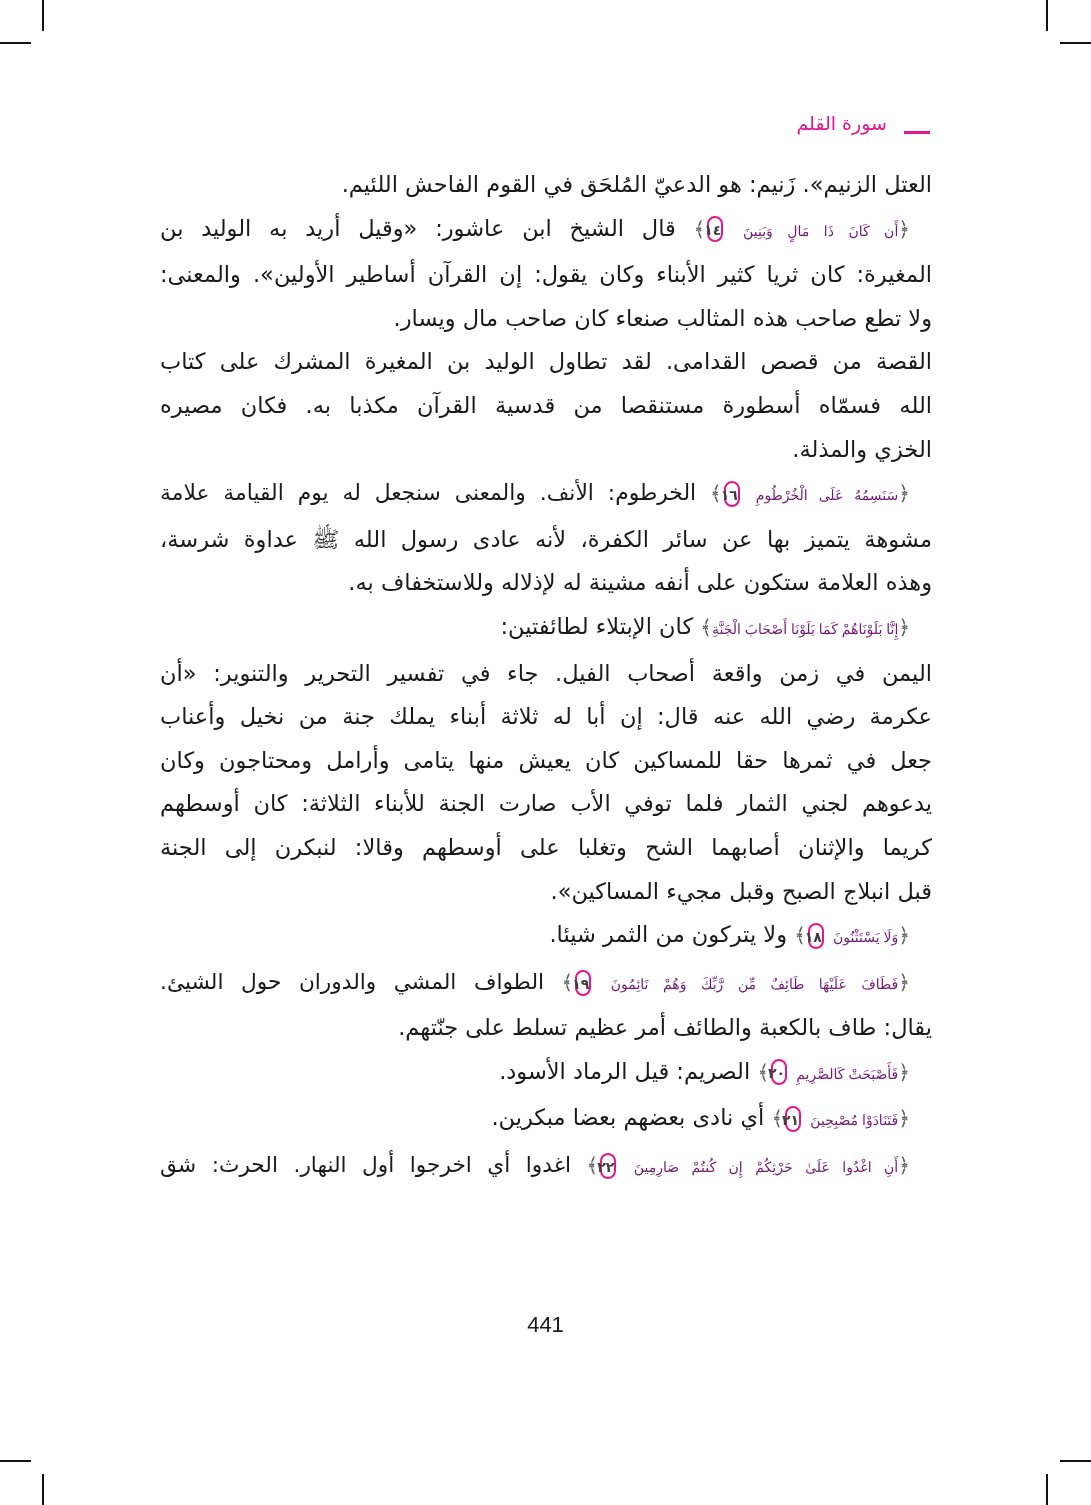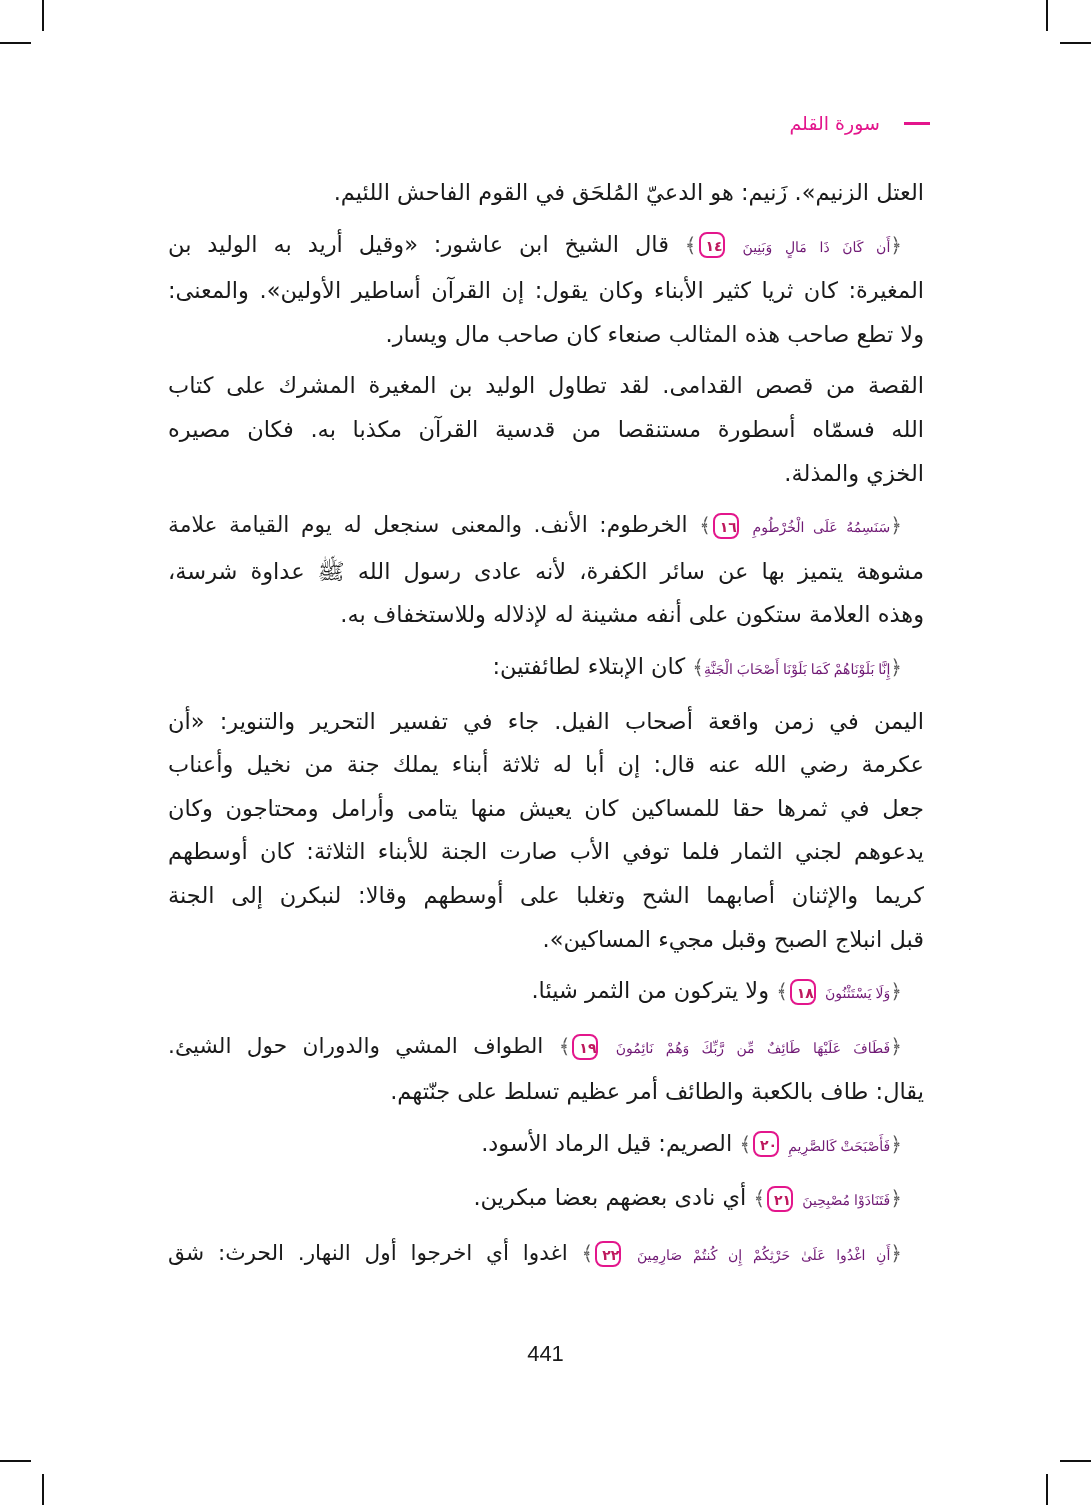--- a/index.html
+++ b/index.html
@@ -10,7 +10,7 @@
   .crop.h { height:2px; width:31px; }
 
   .running-head { position:absolute; top:112px; right:161px; direction:rtl;
-                  display:flex; align-items:center; gap:24px; }
+                  display:flex; align-items:flex-end; gap:17px; }
   .running-head .rule { width:26px; height:3px; background:#e3168c; }
   .running-head .title { color:#e3168c; font-size:19px; font-family:"DejaVu Sans", sans-serif; }
 

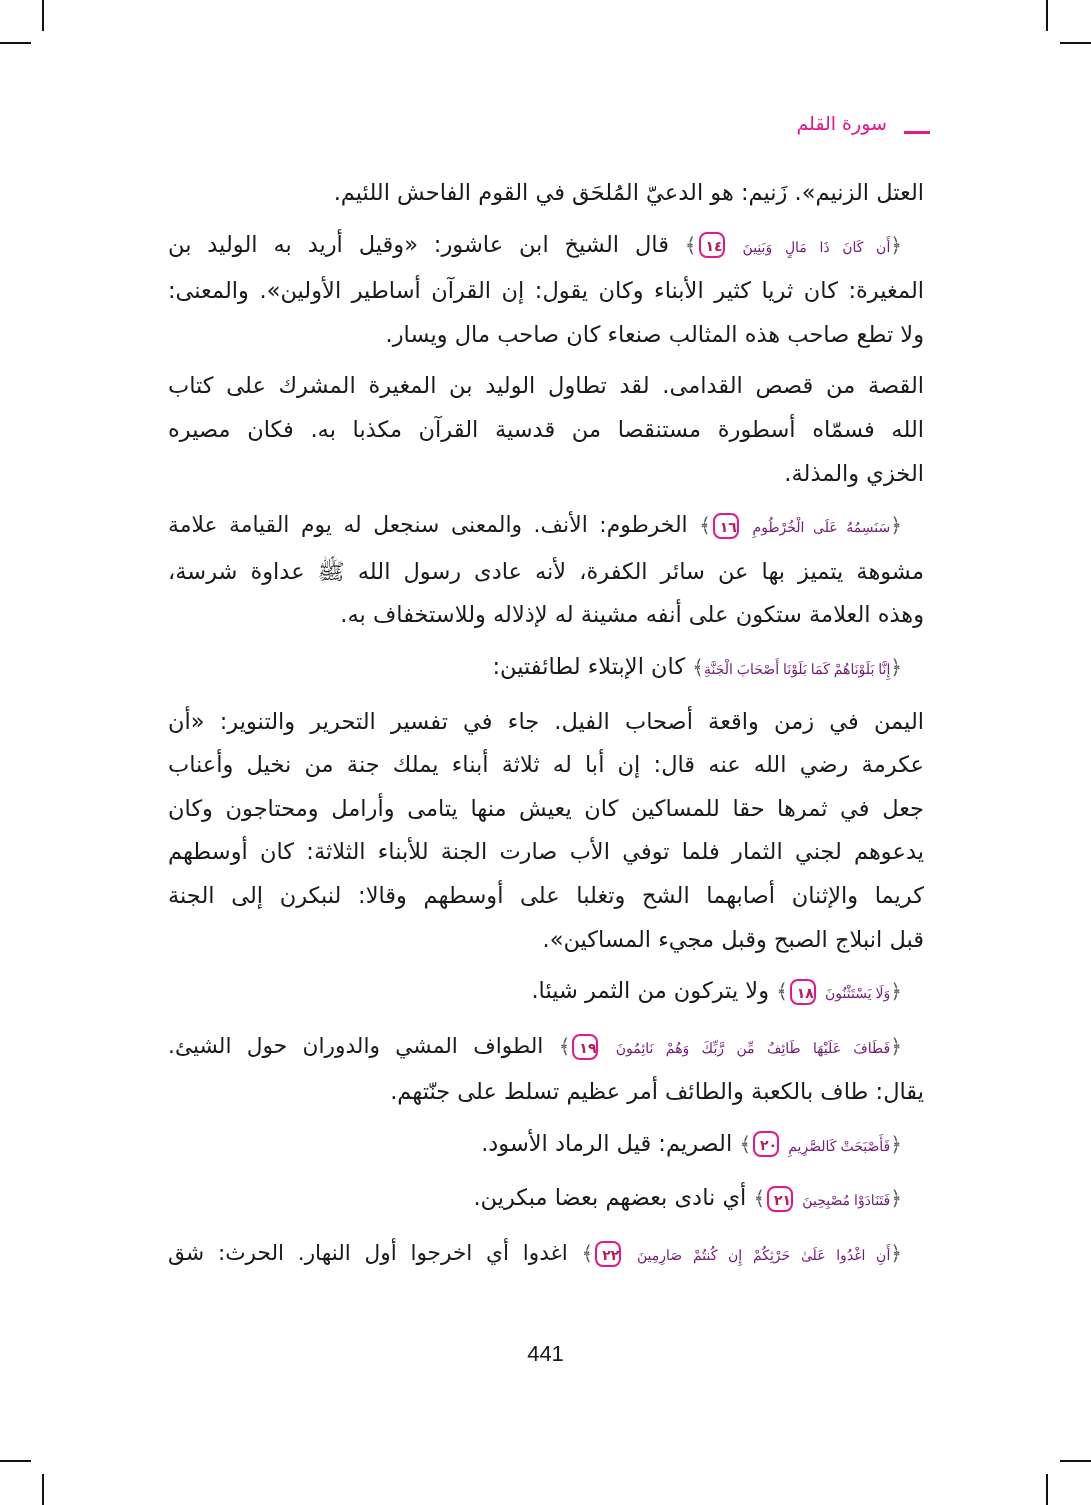--- a/index.html
+++ b/index.html
@@ -16,7 +16,7 @@
 
   .page-body { position:absolute; top:163px; left:160px; width:772px;
                direction:rtl; text-align:justify; font-size:22.5px; line-height:43.6px; }
-  .para { margin:8px; }
+  .para { margin:0; }
   .line { display:block; white-space:nowrap; text-align-last:justify; text-align:justify; }
   .line.last { text-align-last:right; }
   .line.indent { padding-right:22px; }

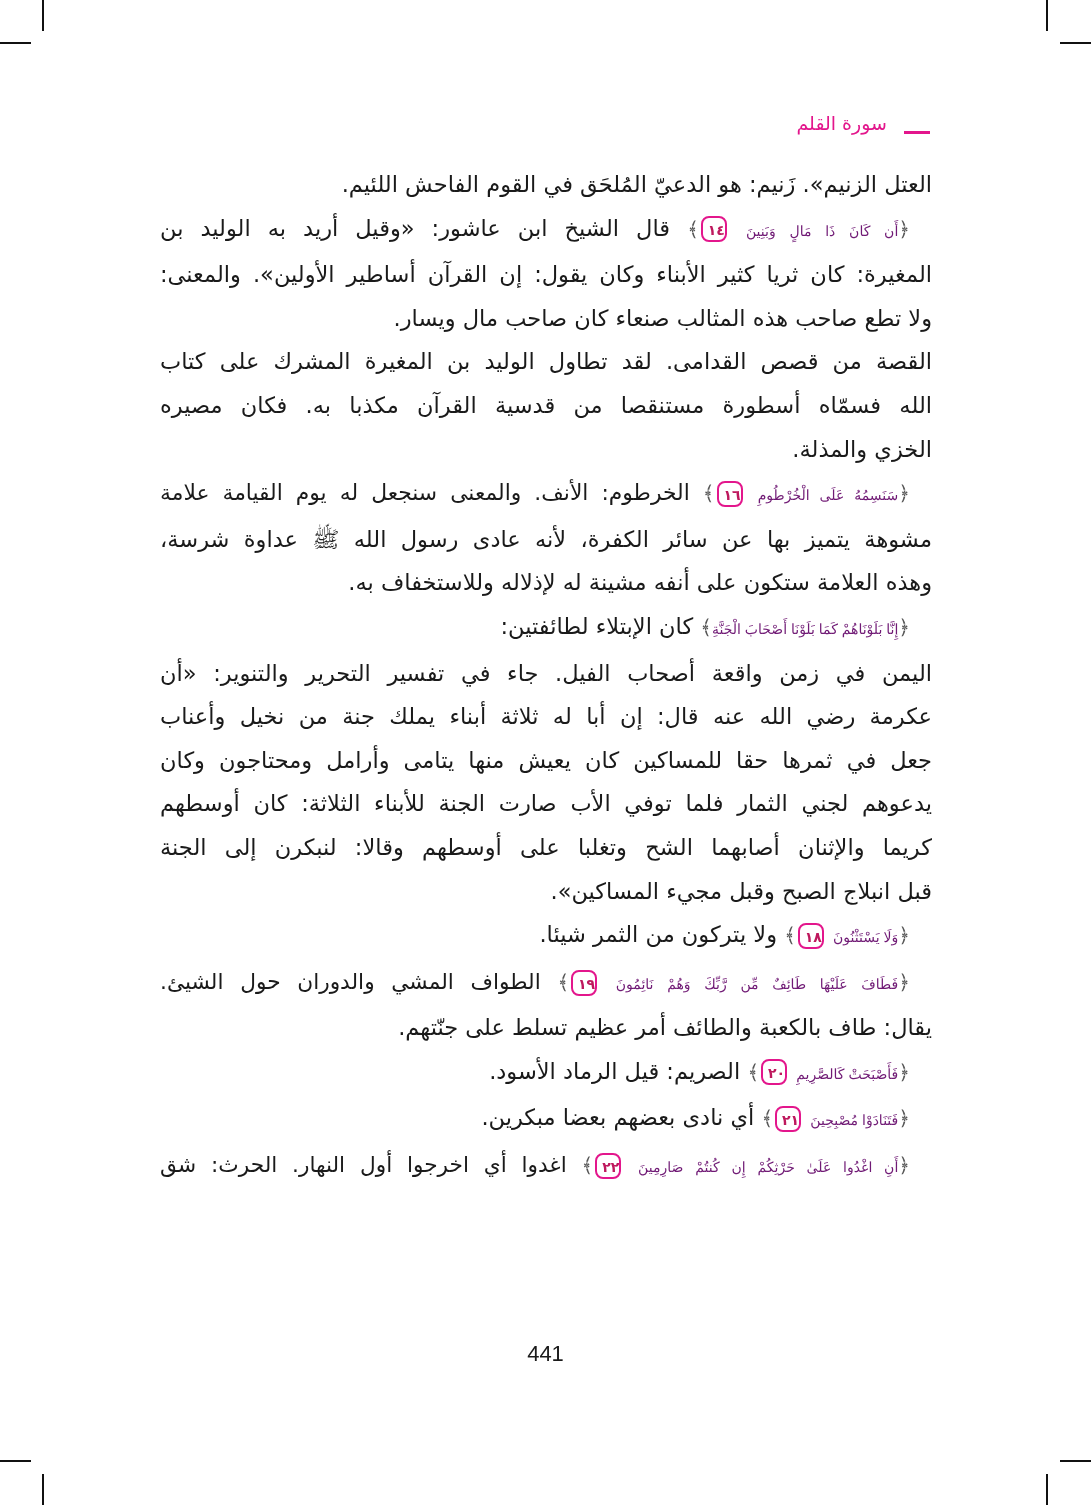--- a/index.html
+++ b/index.html
@@ -23,8 +23,8 @@
 
   .verse { color:#701a75; font-family:Liberation Sans, sans-serif; font-size:14px; }
   .bracket { color:#555; font-size:20px; }
-  .ayah-no { display:inline-block; width:26px; height:26px; border:2px solid #e3168c;
-             border-radius:8px; transform:rotate(0deg); color:#be185d; font-size:14px;
+  .ayah-no { display:inline-block; width:16px; height:26px; border:2px solid #e3168c;
+             border-radius:8px; transform:rotate(0deg); color:#404040; font-size:14px;
              line-height:24px; text-align:center; vertical-align:middle; margin:0 2px;
              box-sizing:border-box; font-weight:bold; background:#fff; }
 

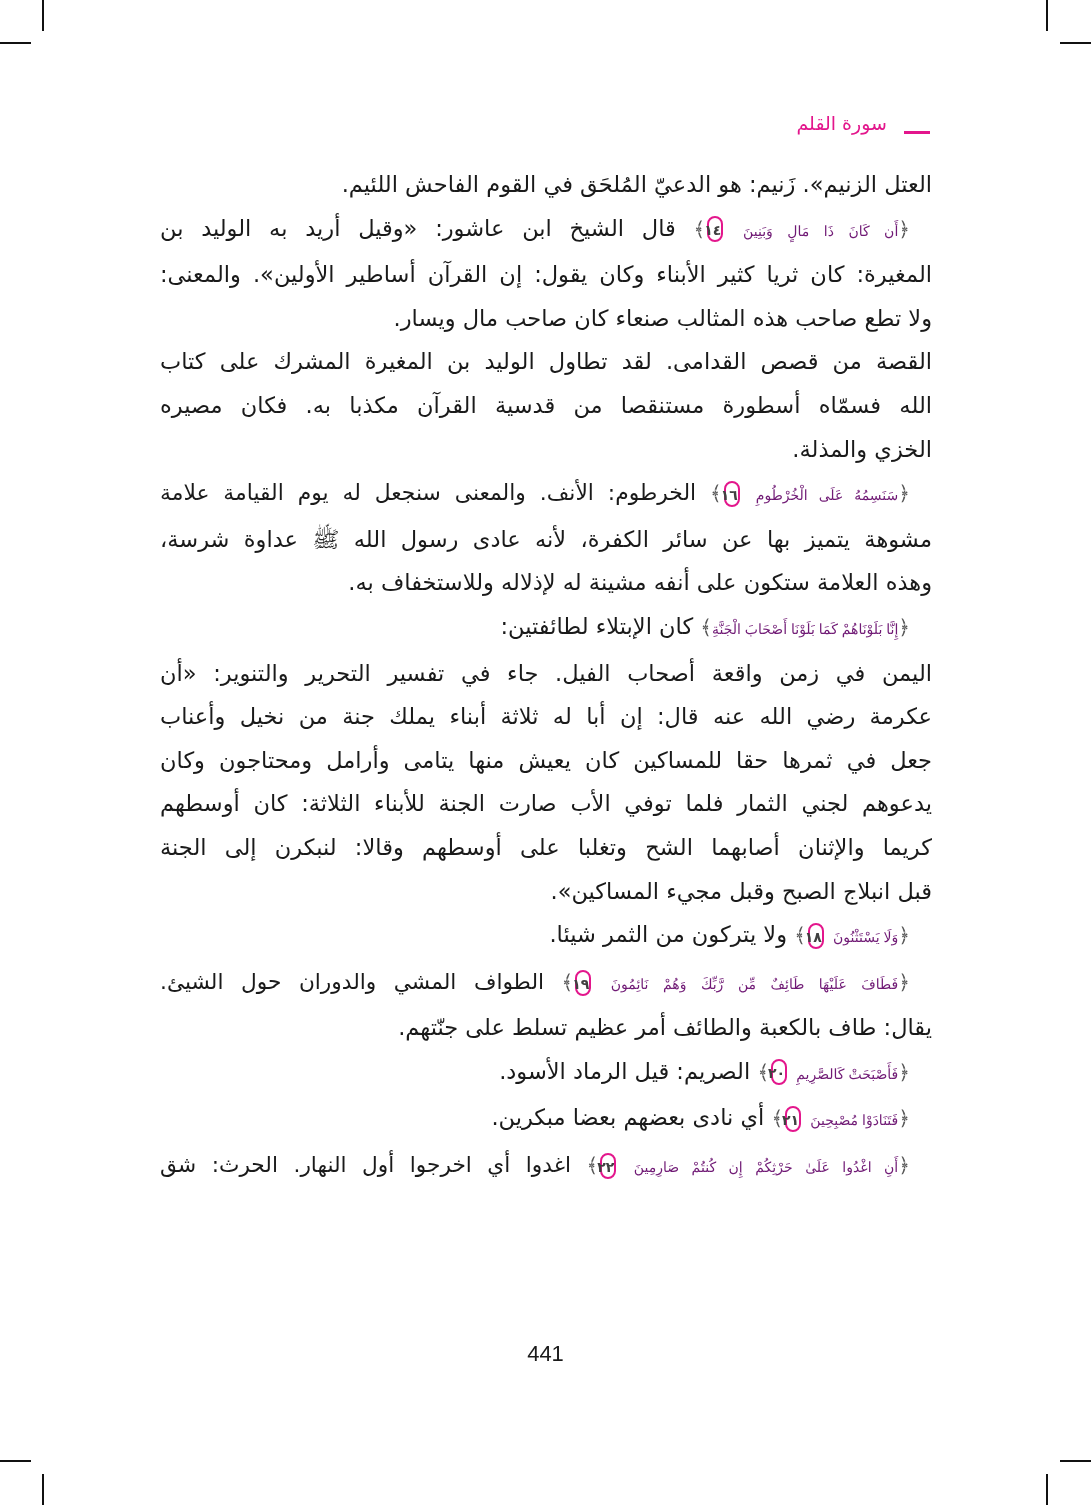--- a/index.html
+++ b/index.html
@@ -28,7 +28,7 @@
              line-height:24px; text-align:center; vertical-align:middle; margin:0 2px;
              box-sizing:border-box; font-weight:bold; background:#fff; }
 
-  .page-number { position:absolute; top:1341px; left:0; width:1091px; text-align:center;
+  .page-number { position:absolute; top:1312px; left:0; width:1091px; text-align:center;
                  font-family:"Liberation Sans", sans-serif; font-size:22px; color:#1a1a1a; }
 </style>
 </head>

